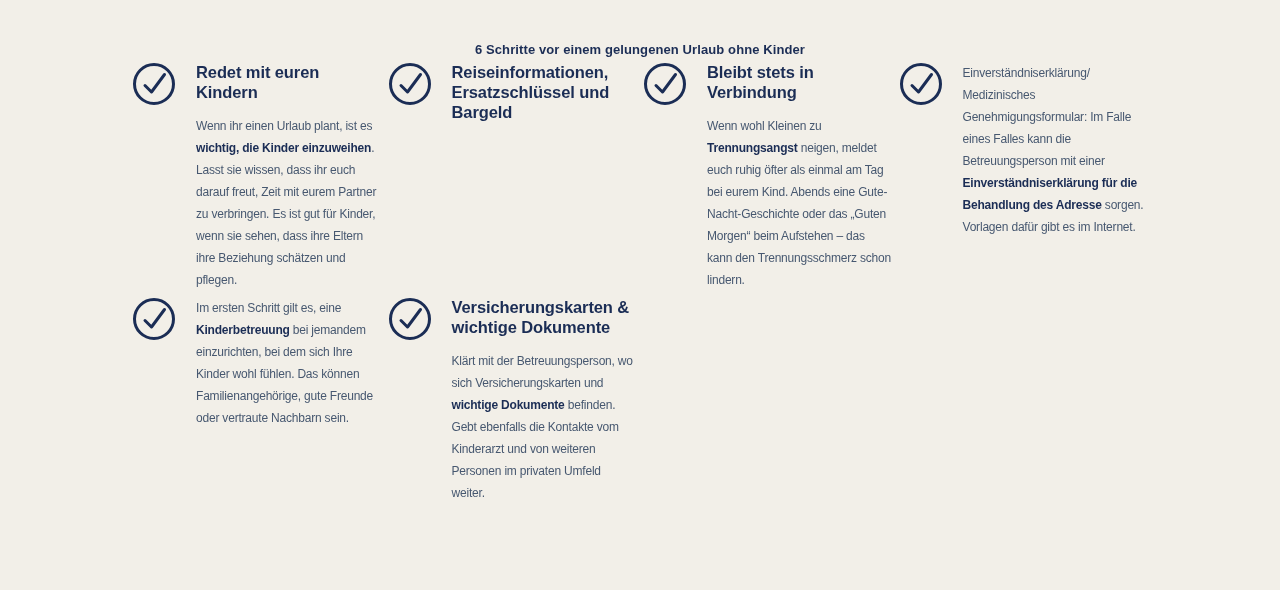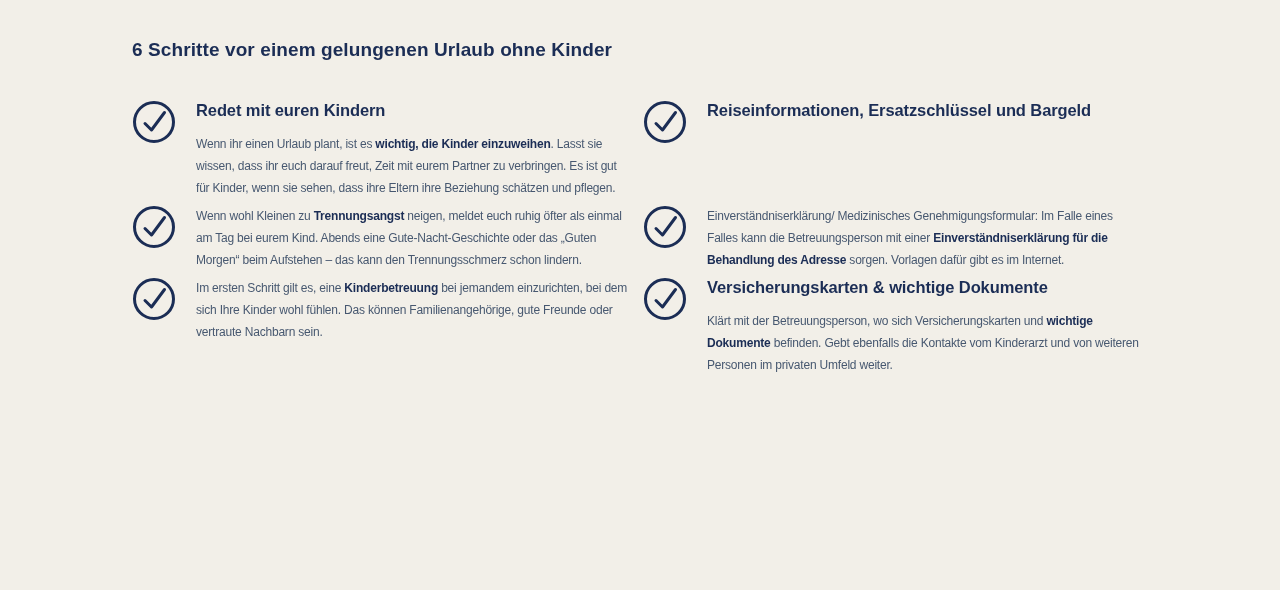--- a/index.html
+++ b/index.html
@@ -21,9 +21,9 @@
     padding-top: 38px;
   }
   .page-title {
-    text-align: left;
+    text-align: center;
     color: var(--navy);
-    font-size: 19px;
+    font-size: 13px;
     font-weight: 700;
     letter-spacing: 0.1px;
     line-height: 24px;

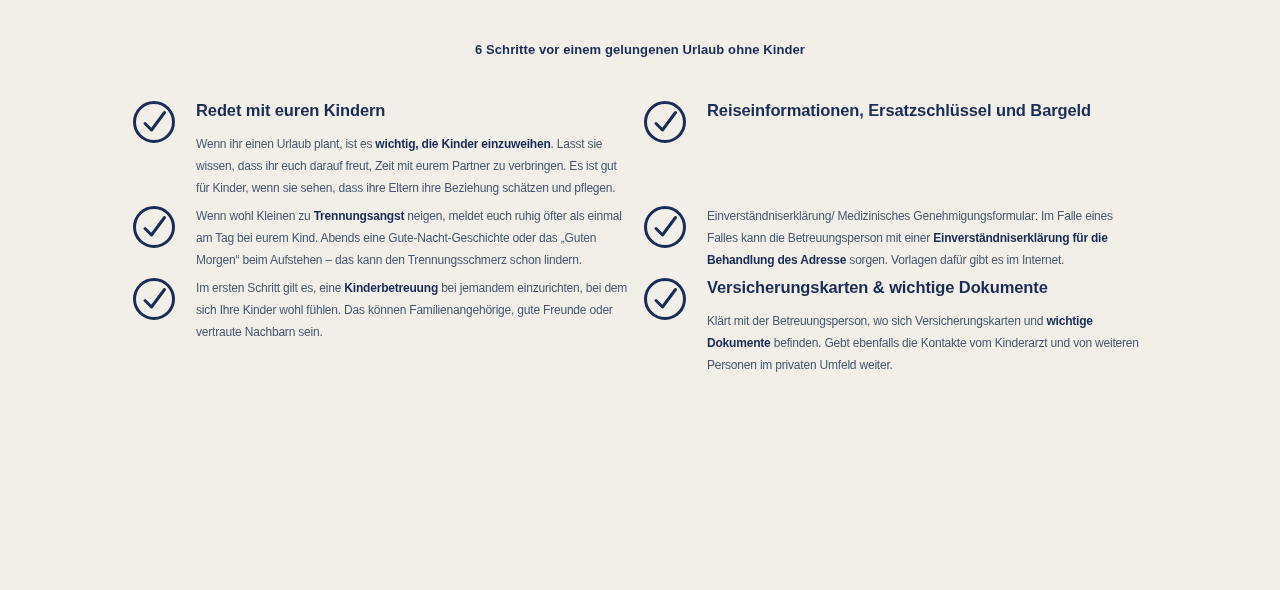--- a/index.html
+++ b/index.html
@@ -29,9 +29,8 @@
     line-height: 24px;
   }
   .steps-grid {
-    margin-top: 38px;
     display: grid;
-    grid-template-columns: 1fr 1fr;
+    grid-template-columns: 1fr 1fr 1fr 1fr;
     column-gap: 24px;
     row-gap: 36px;
     gap: 6px;

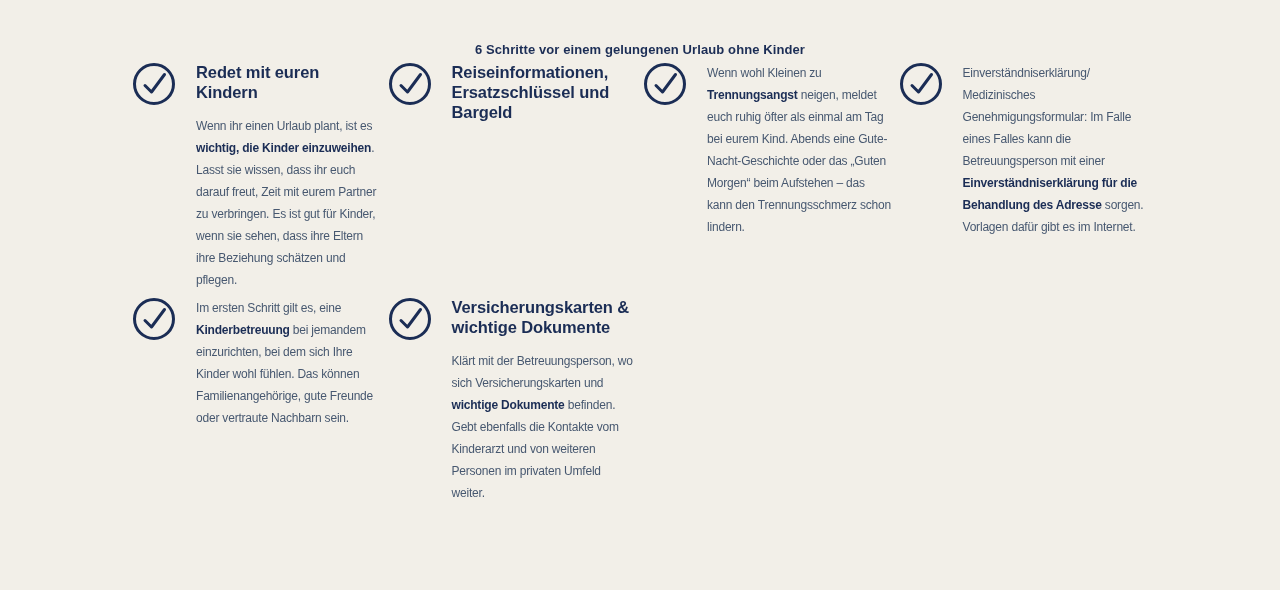--- a/index.html
+++ b/index.html
@@ -110,6 +110,7 @@
         </svg>
       </span>
       <div class="content">
+        <h3>Bleibt stets in Verbindung</h3>
         <p><span>Wenn wohl Kleinen zu </span><b>Trennungsangst</b><span> neigen, meldet euch ruhig öfter als einmal am Tag bei eurem Kind. Abends eine Gute-Nacht-Geschichte oder das „Guten Morgen“ beim Aufstehen – das kann den Trennungsschmerz schon lindern.</span></p>
       </div>
     </section>

